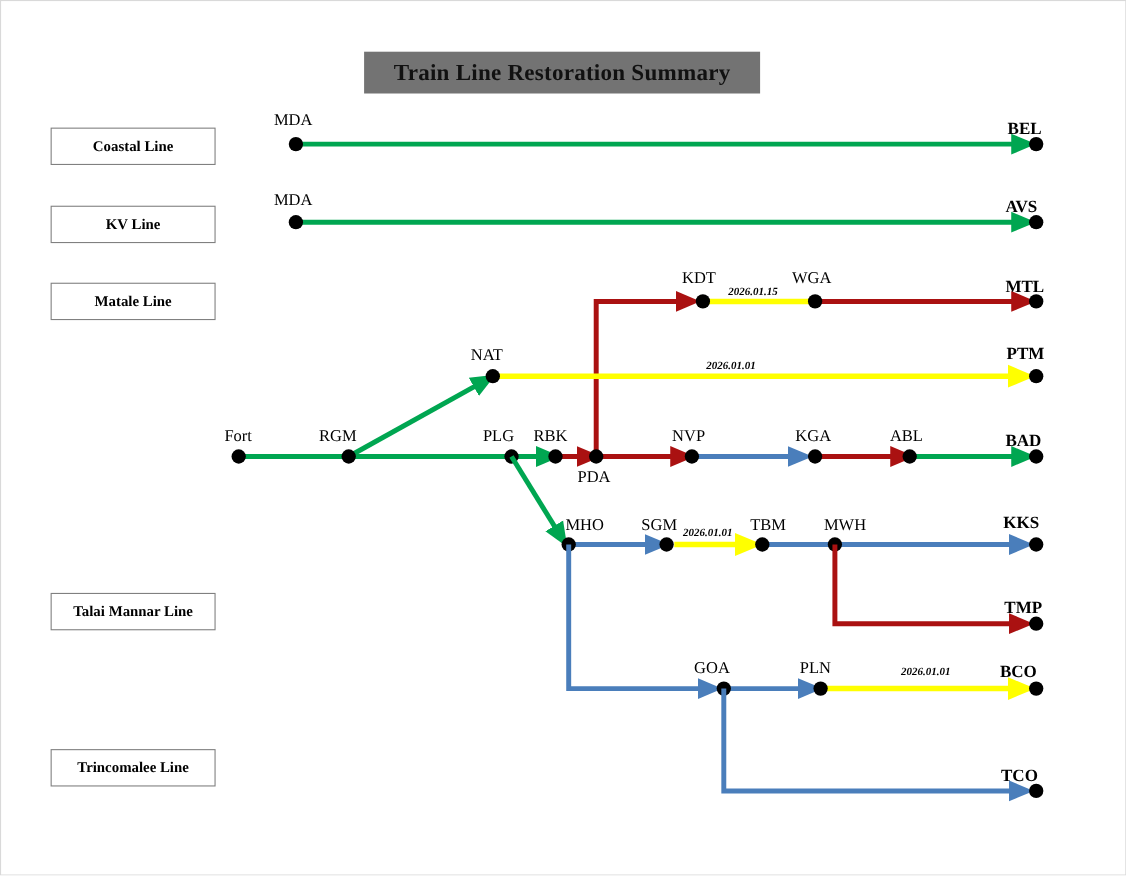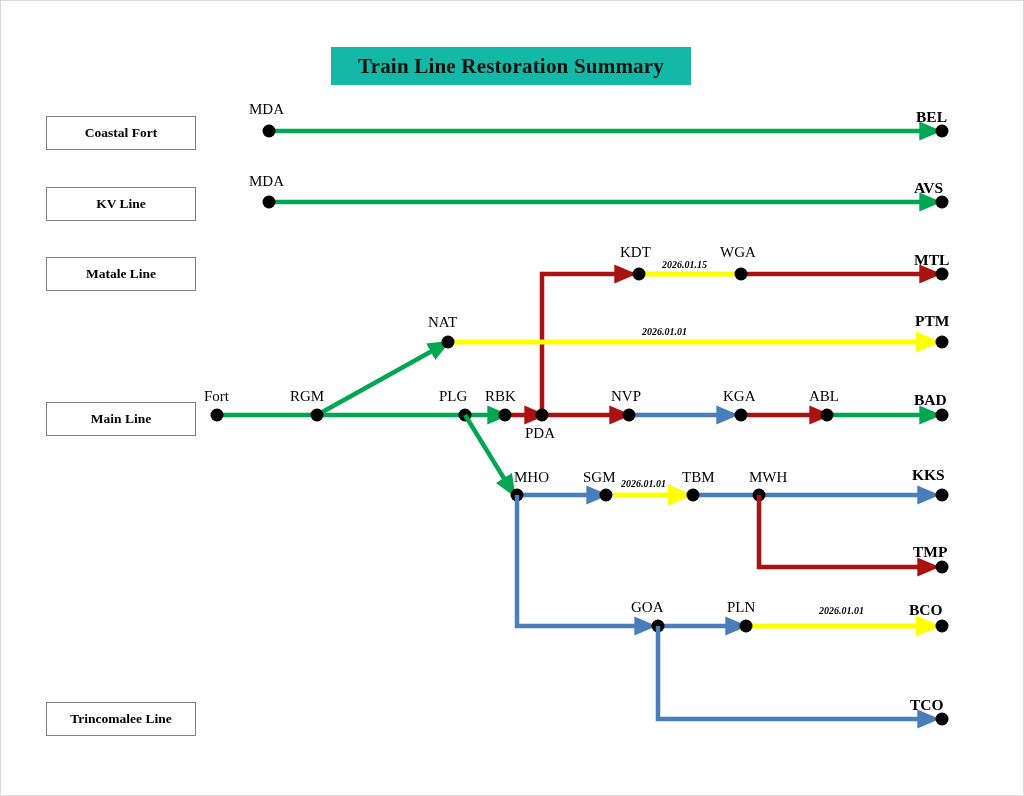--- a/index.html
+++ b/index.html
@@ -24,7 +24,7 @@
     top: 46px;
     width: 360px;
     height: 38px;
-    background: #14b8a6;
+    background: #737373;
     display: flex;
     align-items: center;
     justify-content: center;

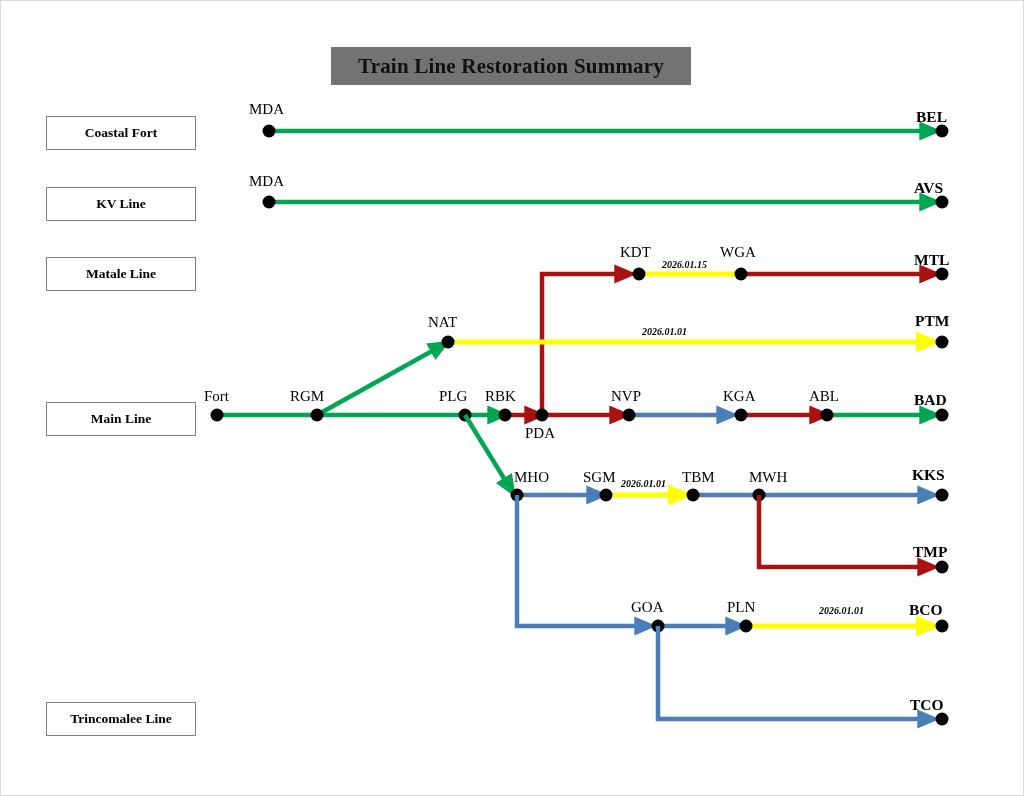--- a/index.html
+++ b/index.html
@@ -90,7 +90,7 @@
   </div>
 
   <div class="legend-box" style="top:115px">
-    <span class="legend-text">Coastal Fort</span>
+    <span class="legend-text">Coastal Line</span>
   </div>
   <div class="legend-box" style="top:186px">
     <span class="legend-text">KV Line</span>

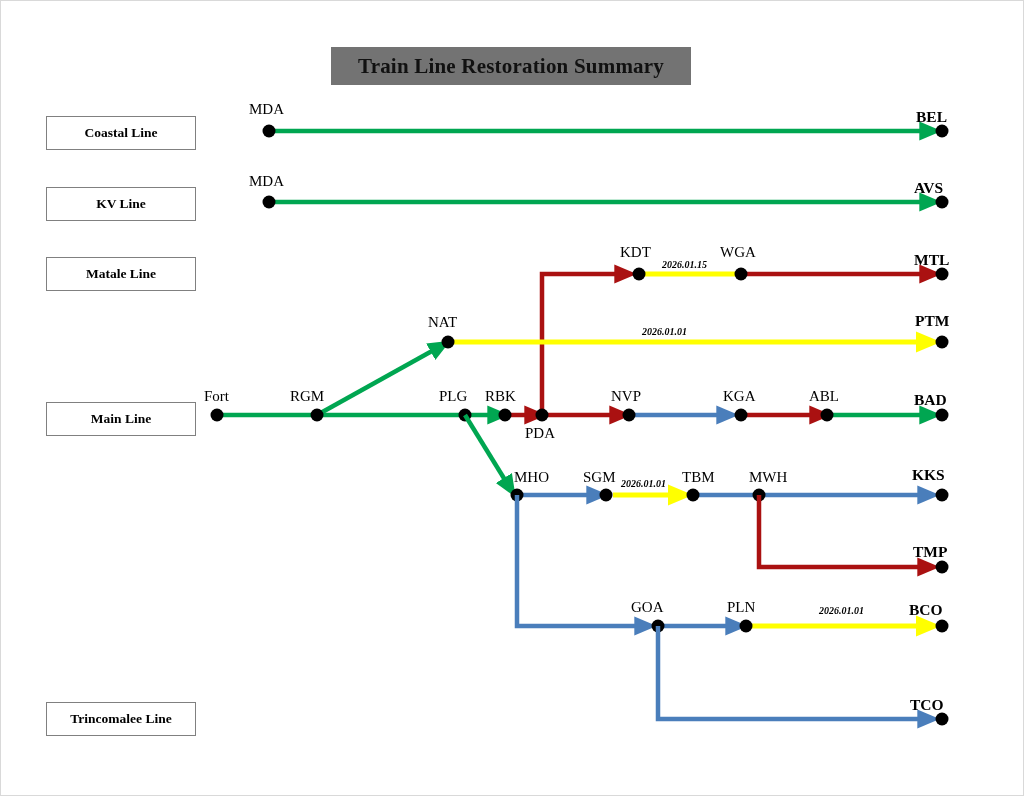--- a/index.html
+++ b/index.html
@@ -98,9 +98,6 @@
   <div class="legend-box" style="top:256px">
     <span class="legend-text">Matale Line</span>
   </div>
-  <div class="legend-box" style="top:401px">
-    <span class="legend-text">Main Line</span>
-  </div>
   <div class="legend-box" style="top:701px">
     <span class="legend-text">Trincomalee Line</span>
   </div>

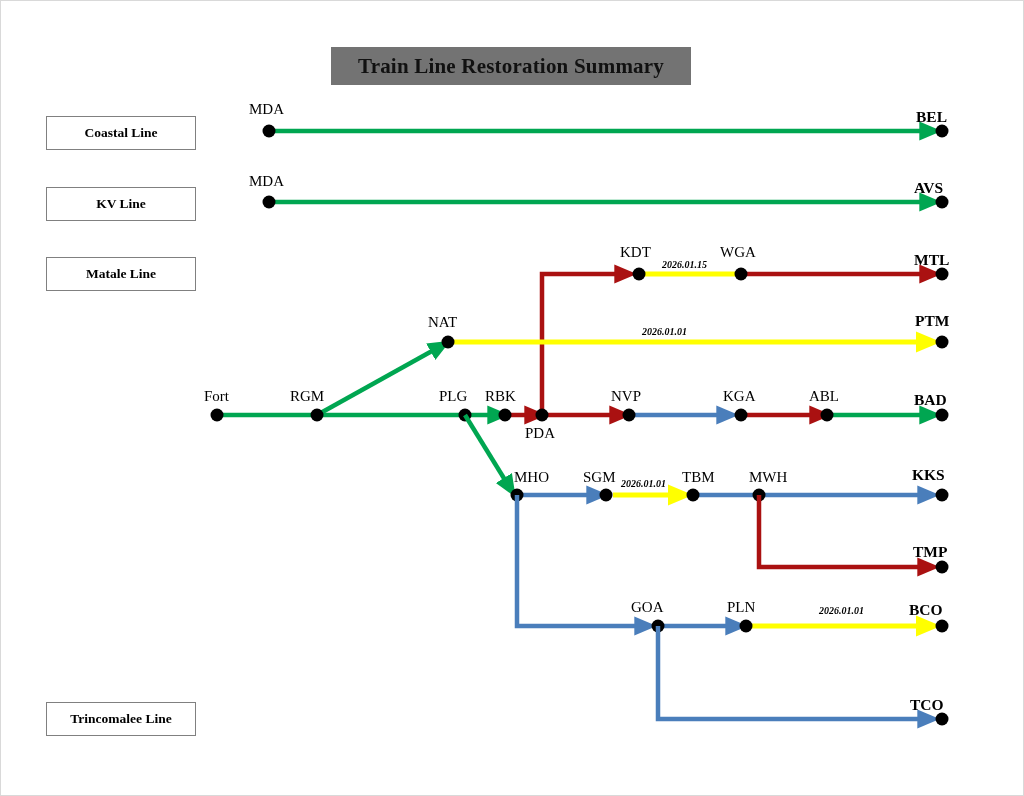--- a/index.html
+++ b/index.html
@@ -98,6 +98,9 @@
   <div class="legend-box" style="top:256px">
     <span class="legend-text">Matale Line</span>
   </div>
+  <div class="legend-box" style="top:538px">
+    <span class="legend-text">Talai Mannar Line</span>
+  </div>
   <div class="legend-box" style="top:701px">
     <span class="legend-text">Trincomalee Line</span>
   </div>

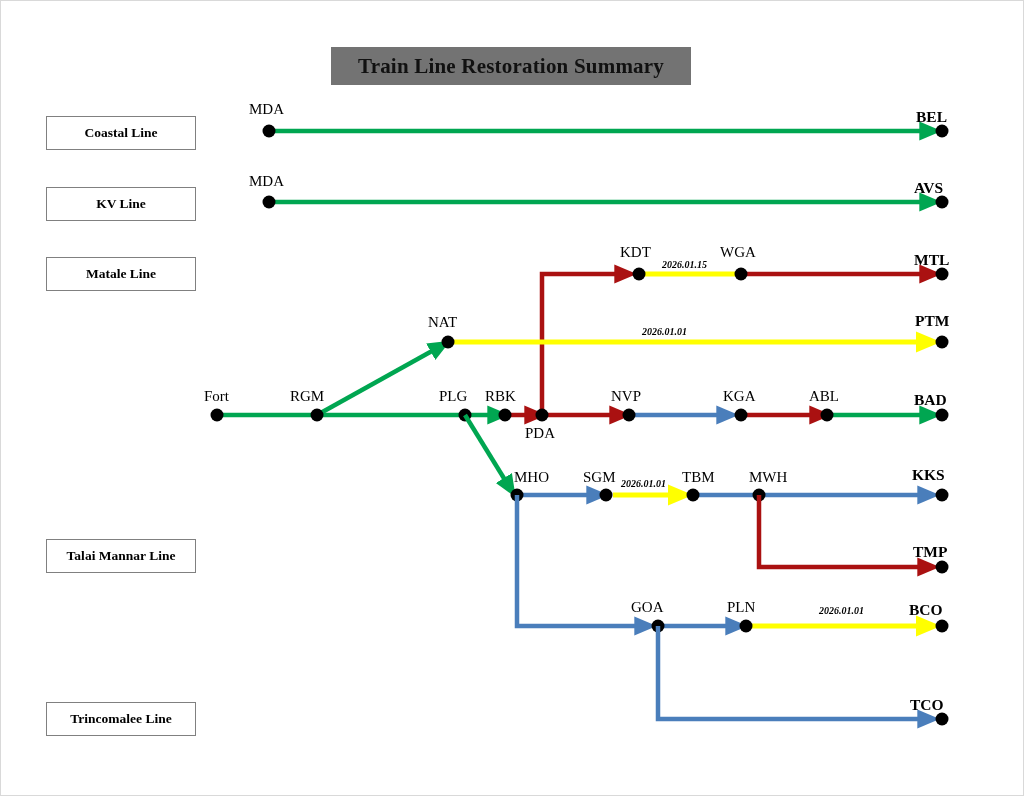--- a/index.html
+++ b/index.html
@@ -101,7 +101,7 @@
   <div class="legend-box" style="top:538px">
     <span class="legend-text">Talai Mannar Line</span>
   </div>
-  <div class="legend-box" style="top:701px">
+  <div class="legend-box" style="top:680px">
     <span class="legend-text">Trincomalee Line</span>
   </div>
 

